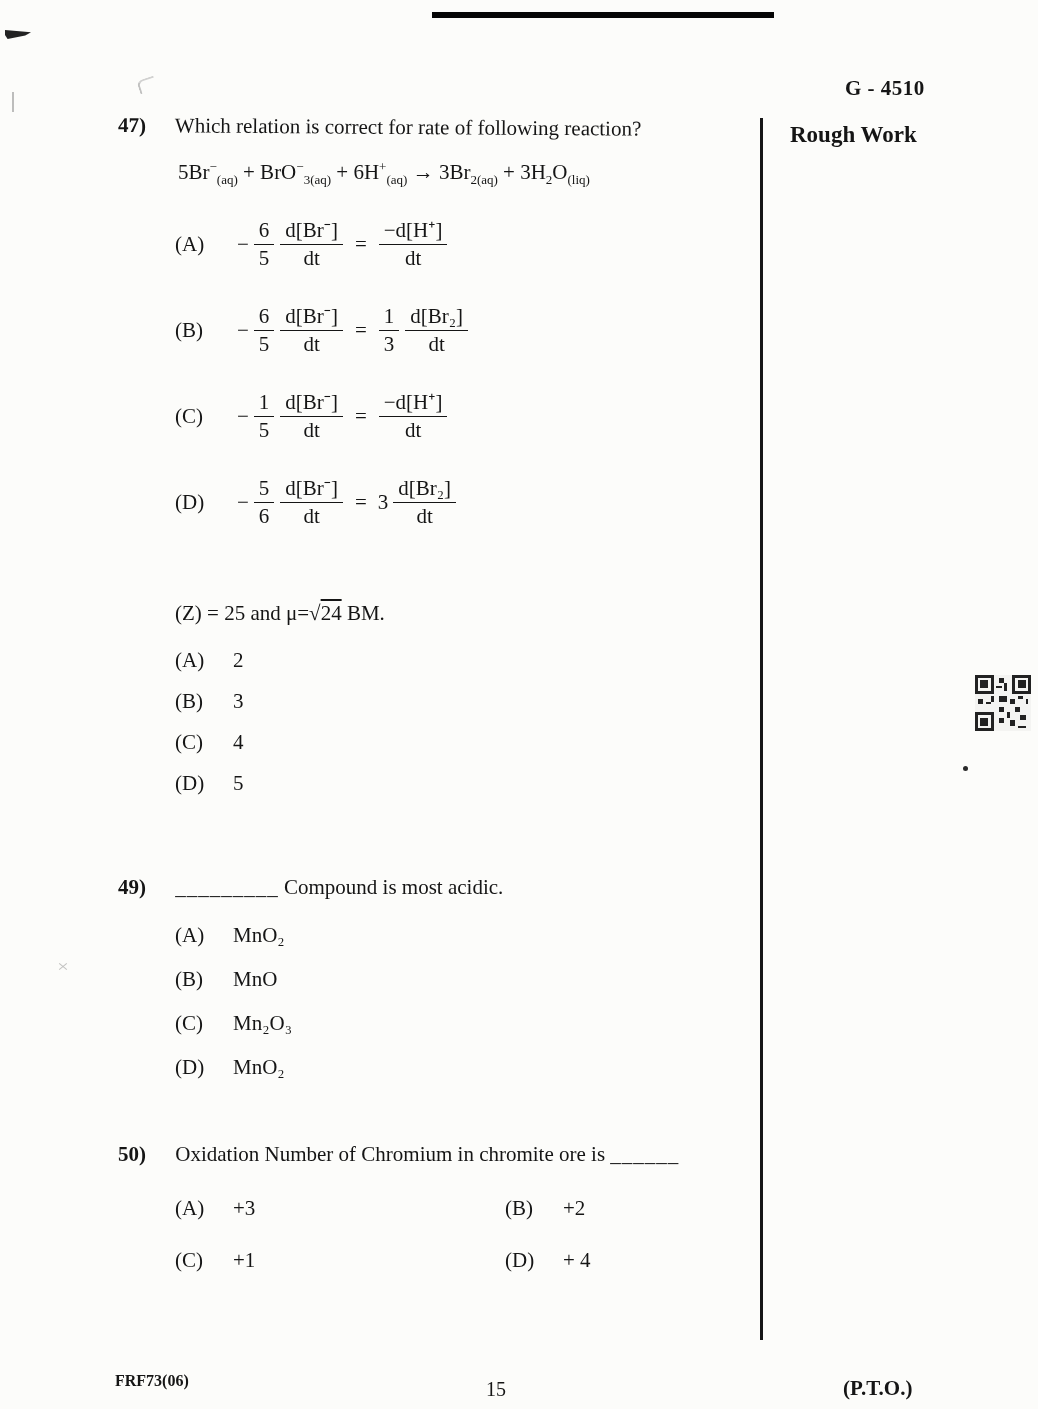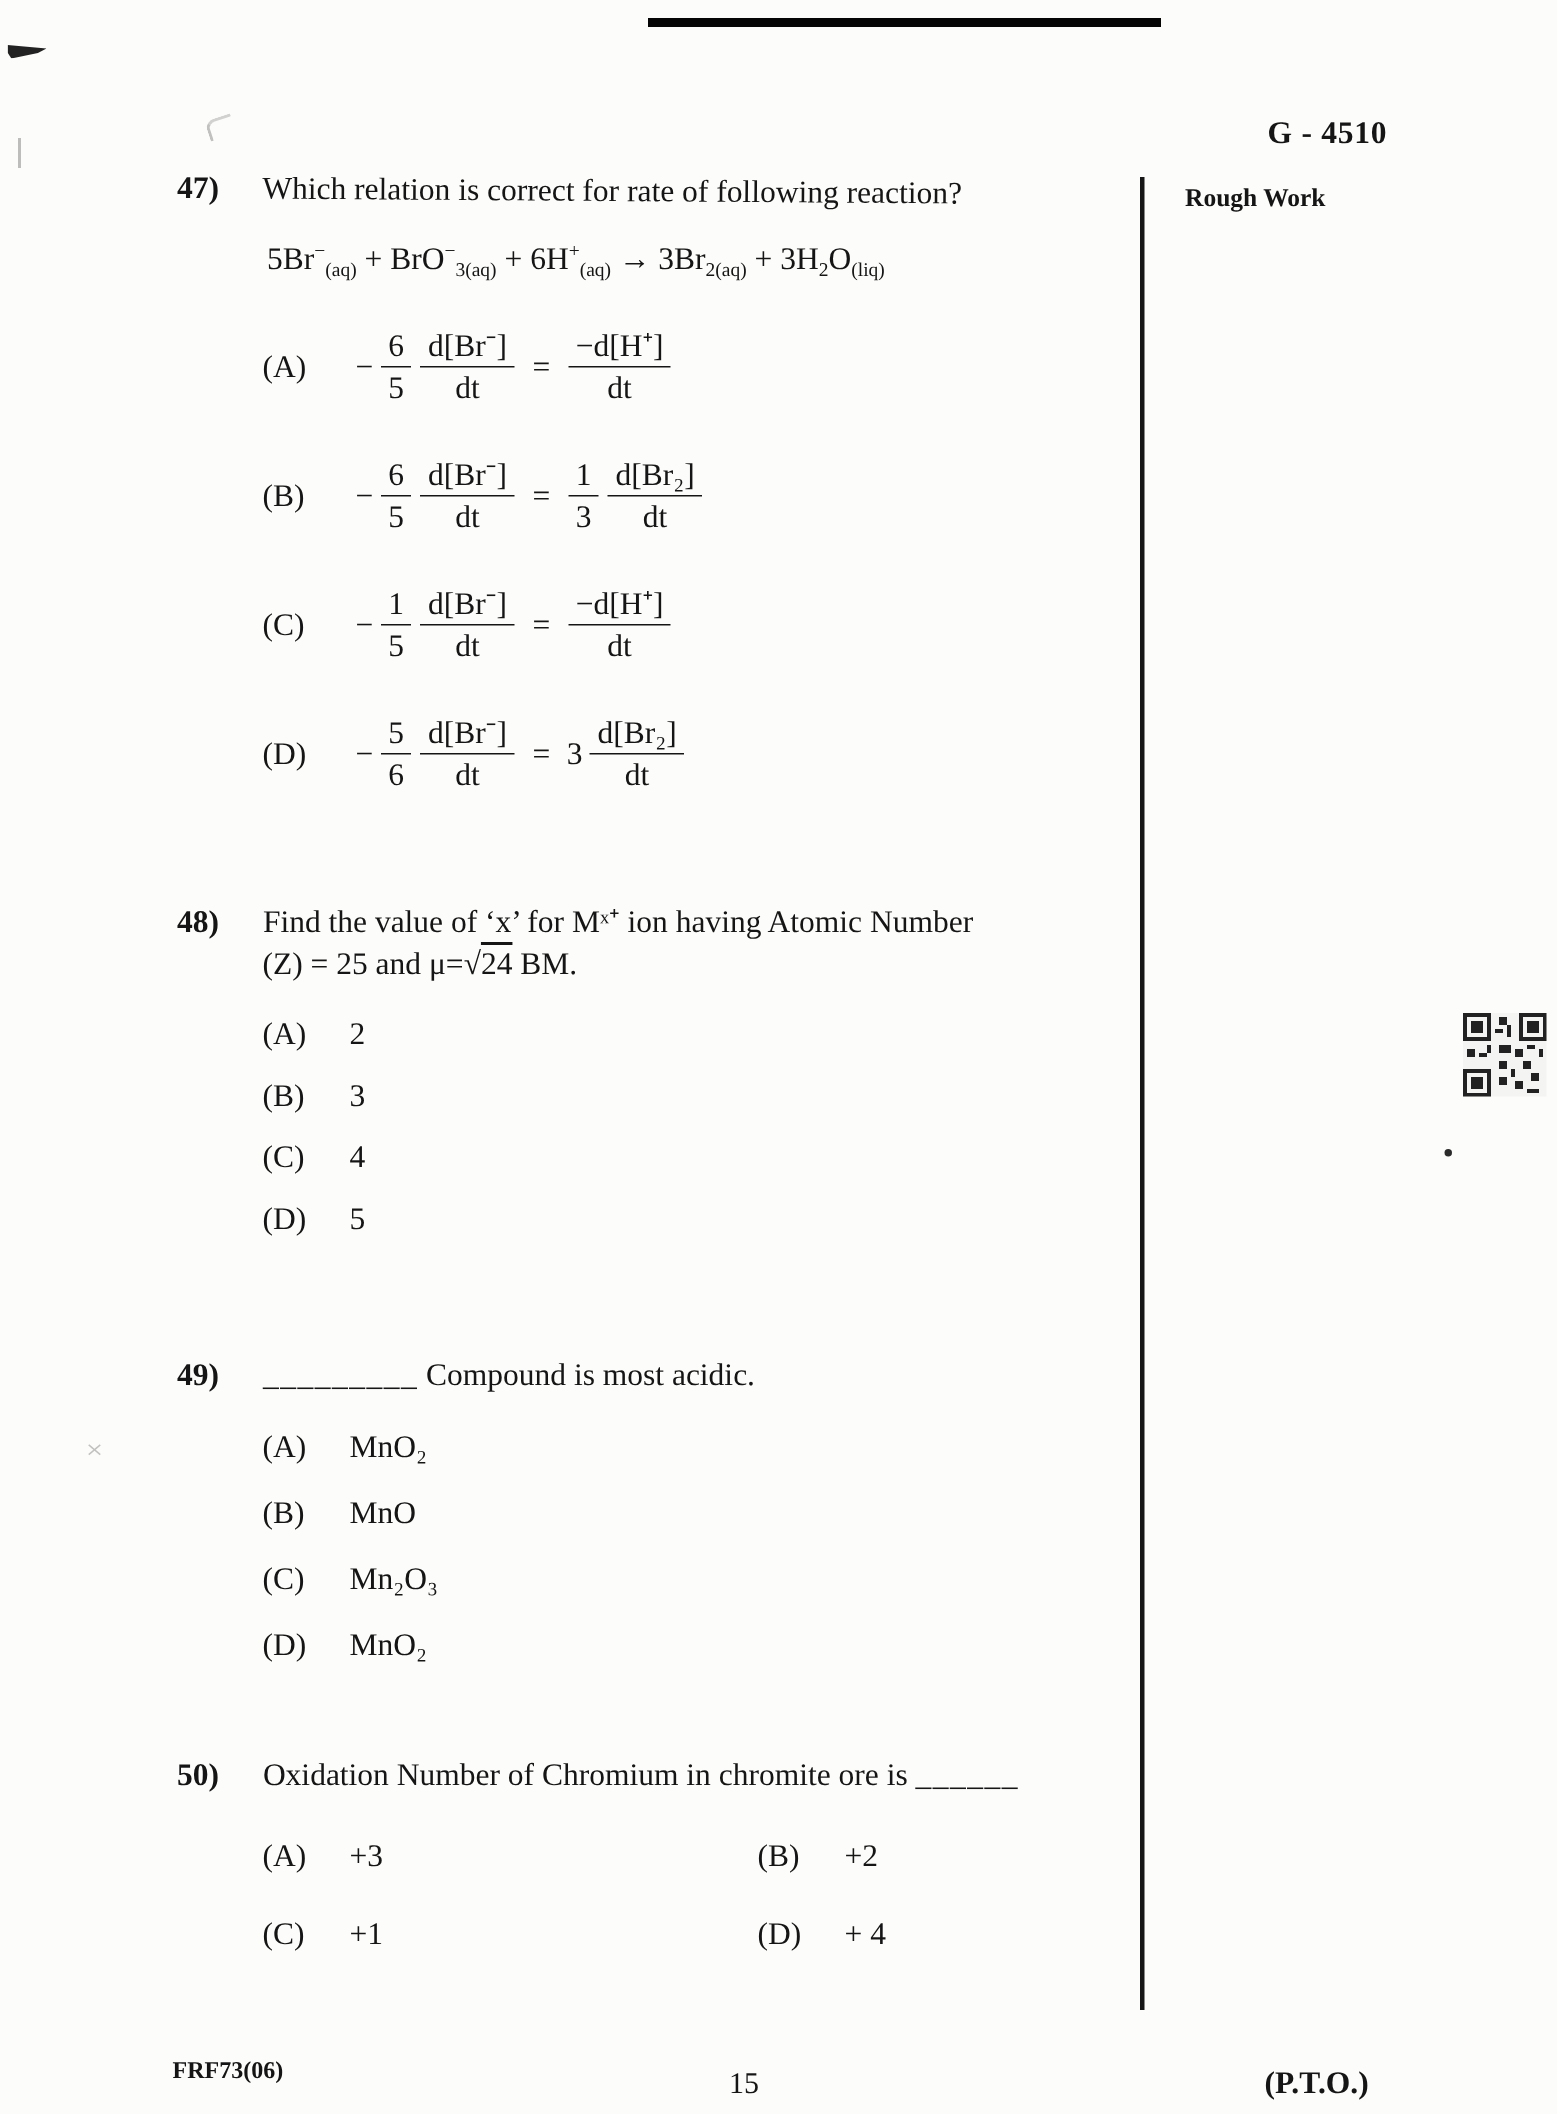--- a/index.html
+++ b/index.html
@@ -29,7 +29,7 @@
   .divider { position:absolute; left:760px; top:118px; width:2.5px; height:1222px; background:#161616; }
 
   .header-code { position:absolute; left:845px; top:76px; font-size:21px; font-weight:bold; letter-spacing:.5px; }
-  .rough-work  { position:absolute; left:790px; top:122px; font-size:17px; font-weight:bold; }
+  .rough-work  { position:absolute; left:790px; top:122px; font-size:23px; font-weight:bold; }
 
   .qr { position:absolute; left:975px; top:675px; width:56px; height:56px; }
 

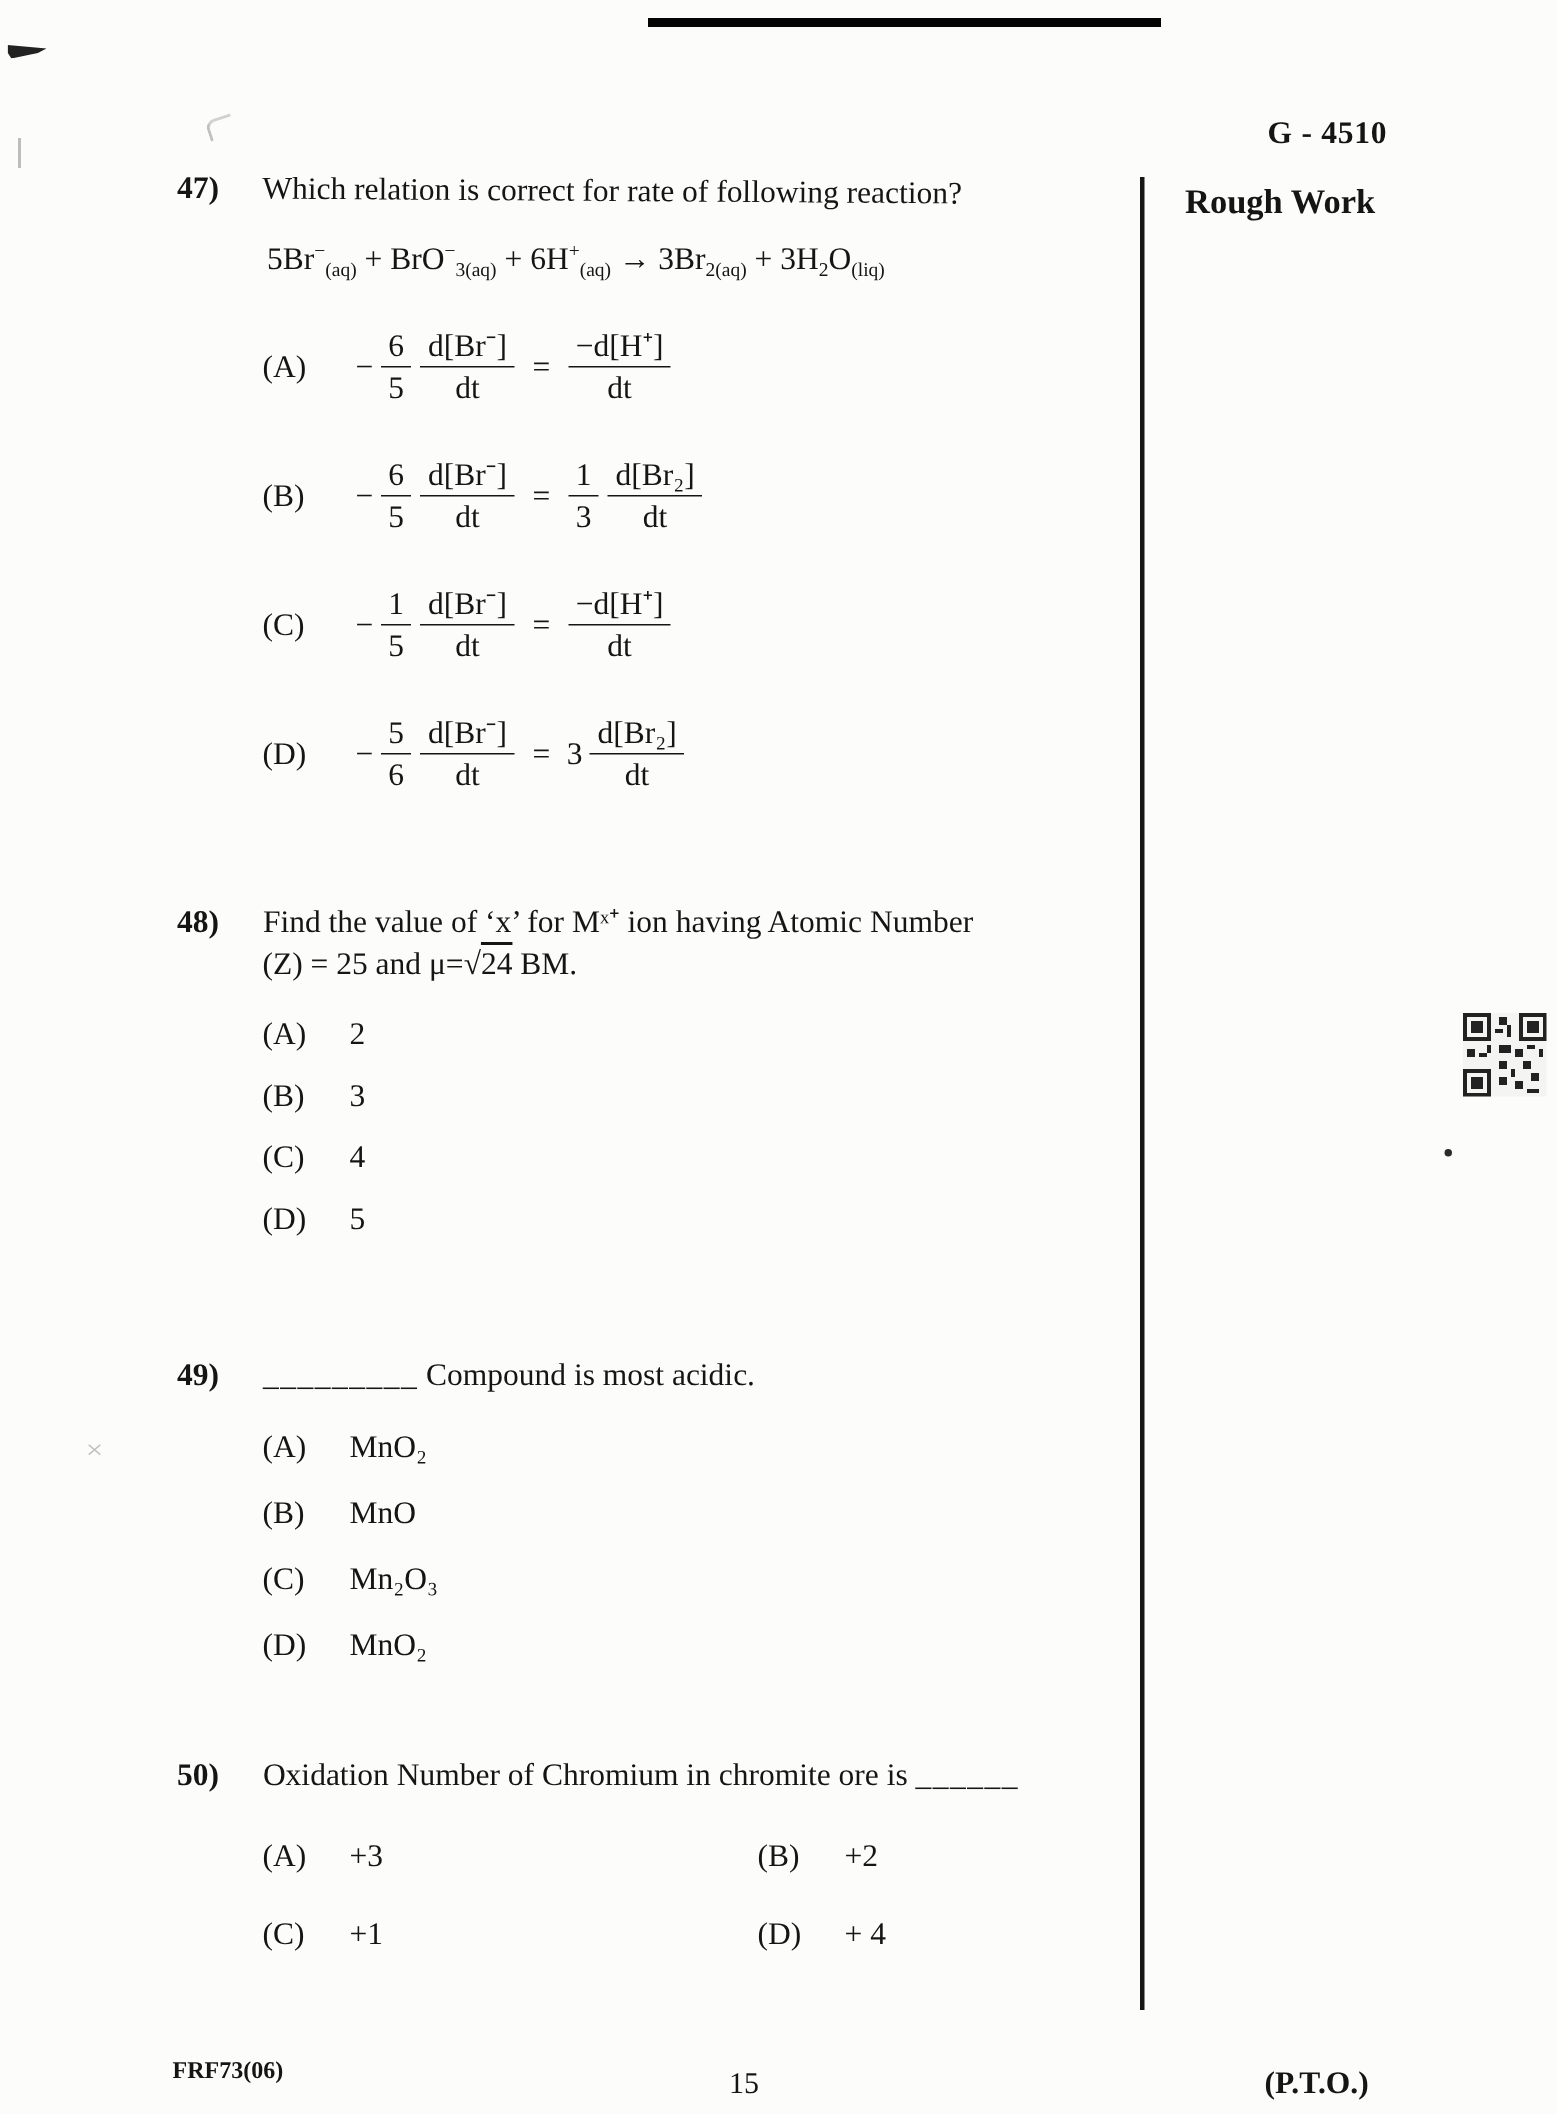--- a/index.html
+++ b/index.html
@@ -215,10 +215,6 @@
   </div>
 
   <div class="q48">
-    <div class="q-head">
-      <span class="q-num">48)</span>
-      <span>Find the value of ‘x’ for Mˣ⁺ ion having Atomic Number</span>
-    </div>
     <div class="q48-line2">
       <span>(Z) = 25 and μ=</span><span class="sqrt"><span>√</span><span class="sqrt-val">24</span></span><span> BM.</span>
     </div>

